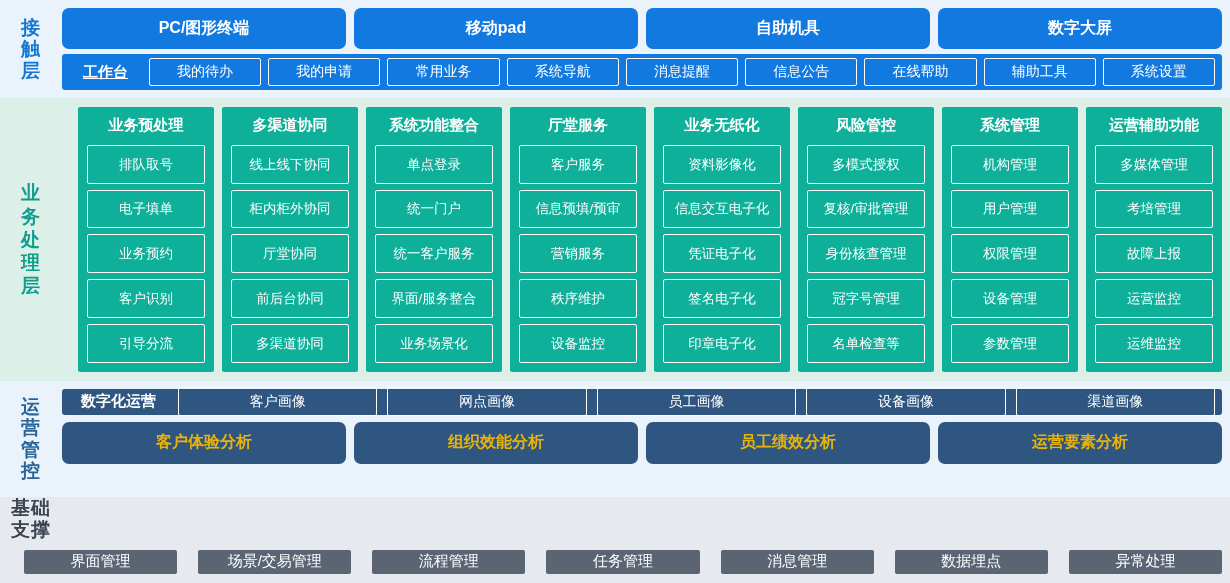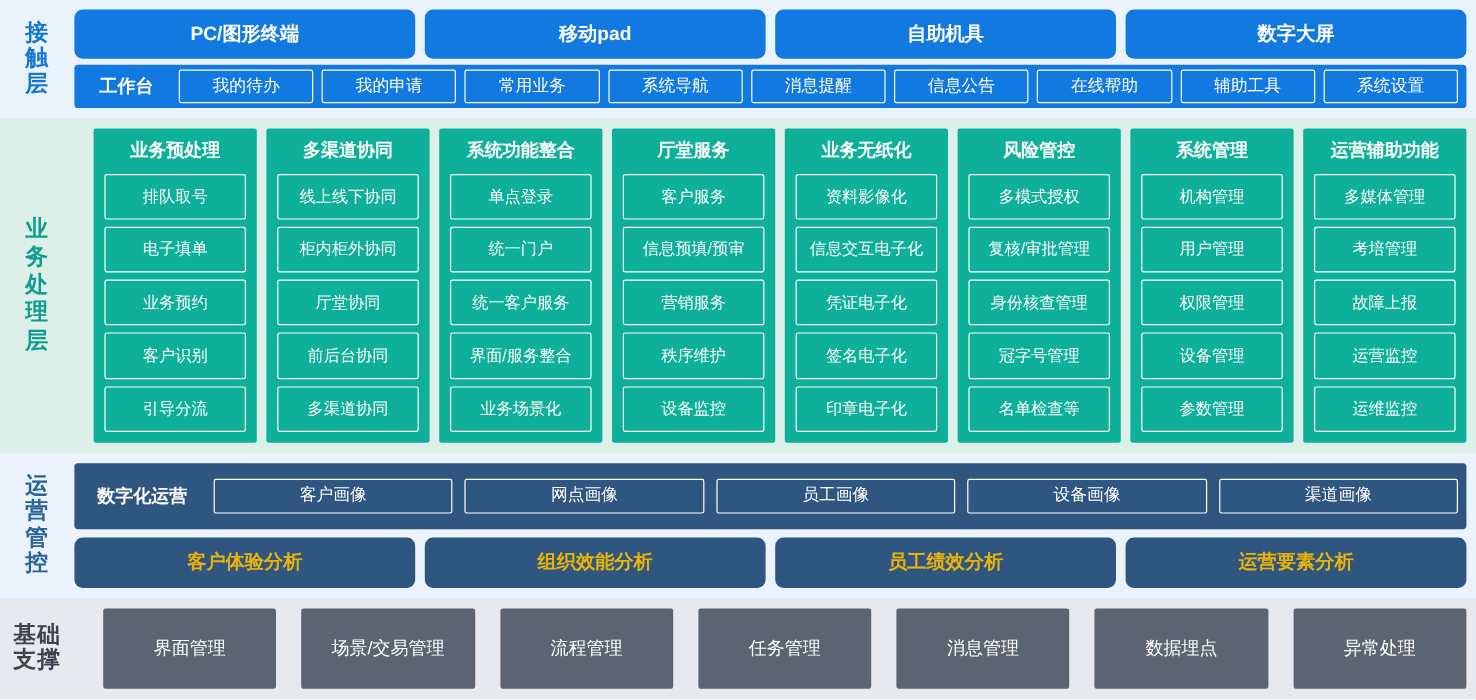--- a/index.html
+++ b/index.html
@@ -37,7 +37,7 @@
   }
   .workbench-title{
     color:#fff;font-weight:bold;font-size:15px;
-    padding:0 14px;white-space:nowrap;
+    padding:0 14px;white-space:nowrap;text-decoration:underline;
   }
   .wb-chip{
     flex:1;height:26px;border:1px solid #ffffff;border-radius:2px;

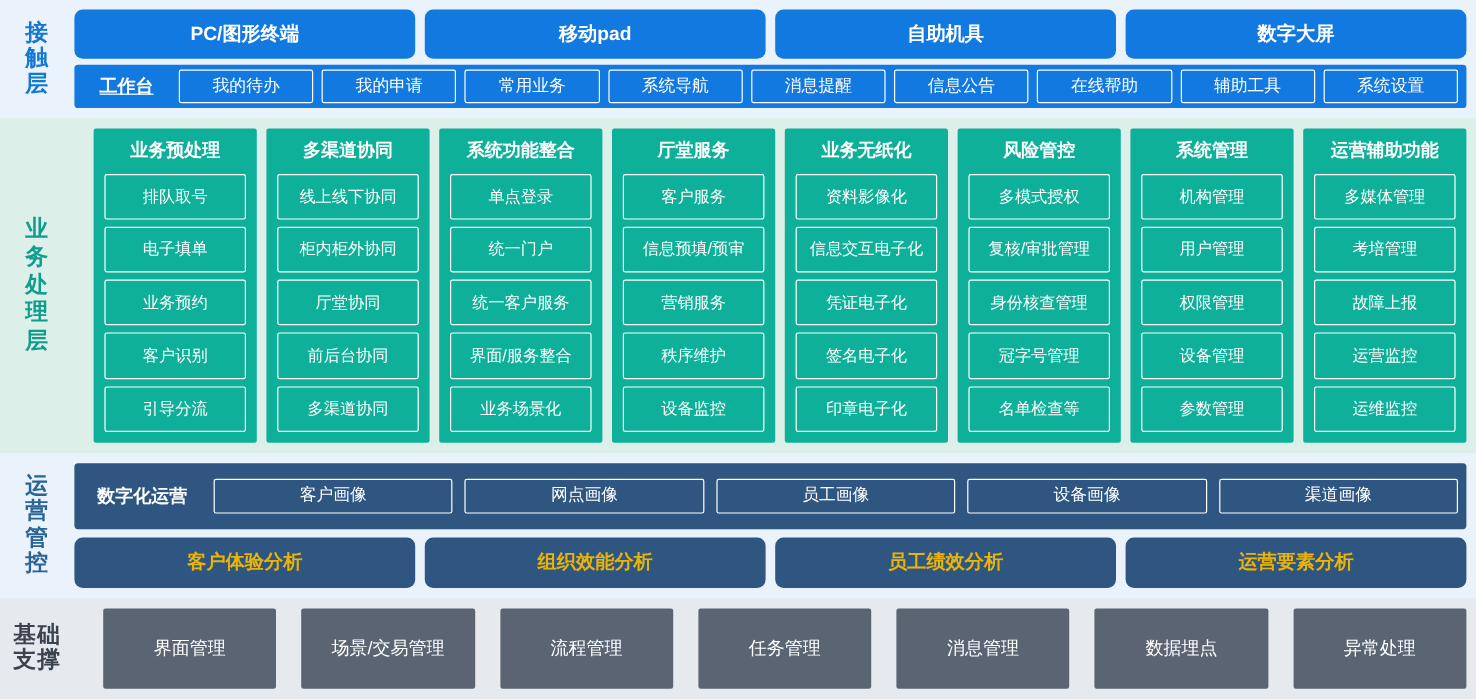--- a/index.html
+++ b/index.html
@@ -71,7 +71,7 @@
   .layer-ops .band-label{color:#2a6496;}
   .layer-ops .band-body{padding:8px 8px 8px 0;gap:7px;}
   .ops-row1{
-    height:56px;background:#2e5680;border-radius:3px;
+    height:26px;background:#2e5680;border-radius:3px;
     display:flex;align-items:center;padding:0 7px;gap:10px;
   }
   .ops-row1-title{

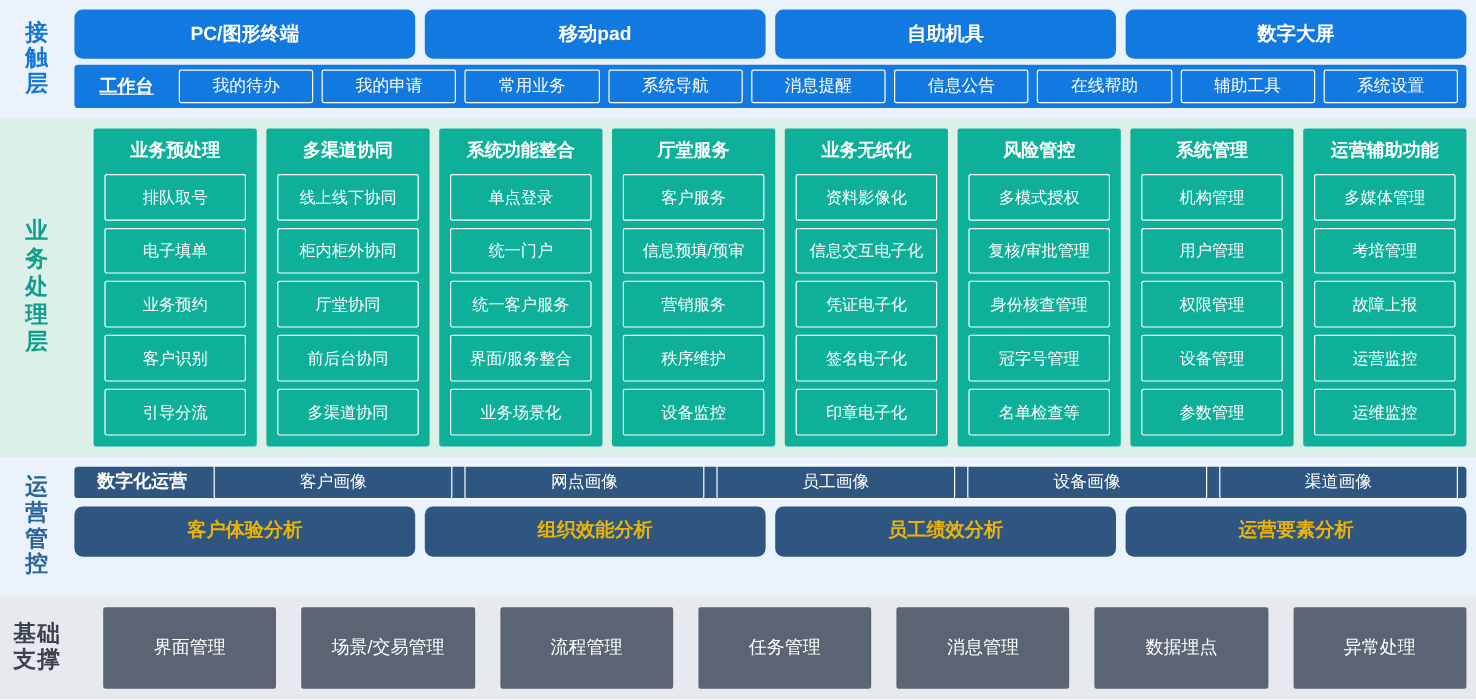--- a/index.html
+++ b/index.html
@@ -90,7 +90,7 @@
   }
 
   
-  .layer-base{background:#e6e9ed;height:89px;}
+  .layer-base{background:#e6e9ed;height:89px;flex-direction:column;}
   .layer-base .band-label{color:#3b434f;font-size:19px;line-height:1.15;width:62px;}
   .layer-base .band-body{padding:9px 8px 9px 0;}
   .base-row{display:flex;gap:21px;height:100%;margin-left:24px;}

